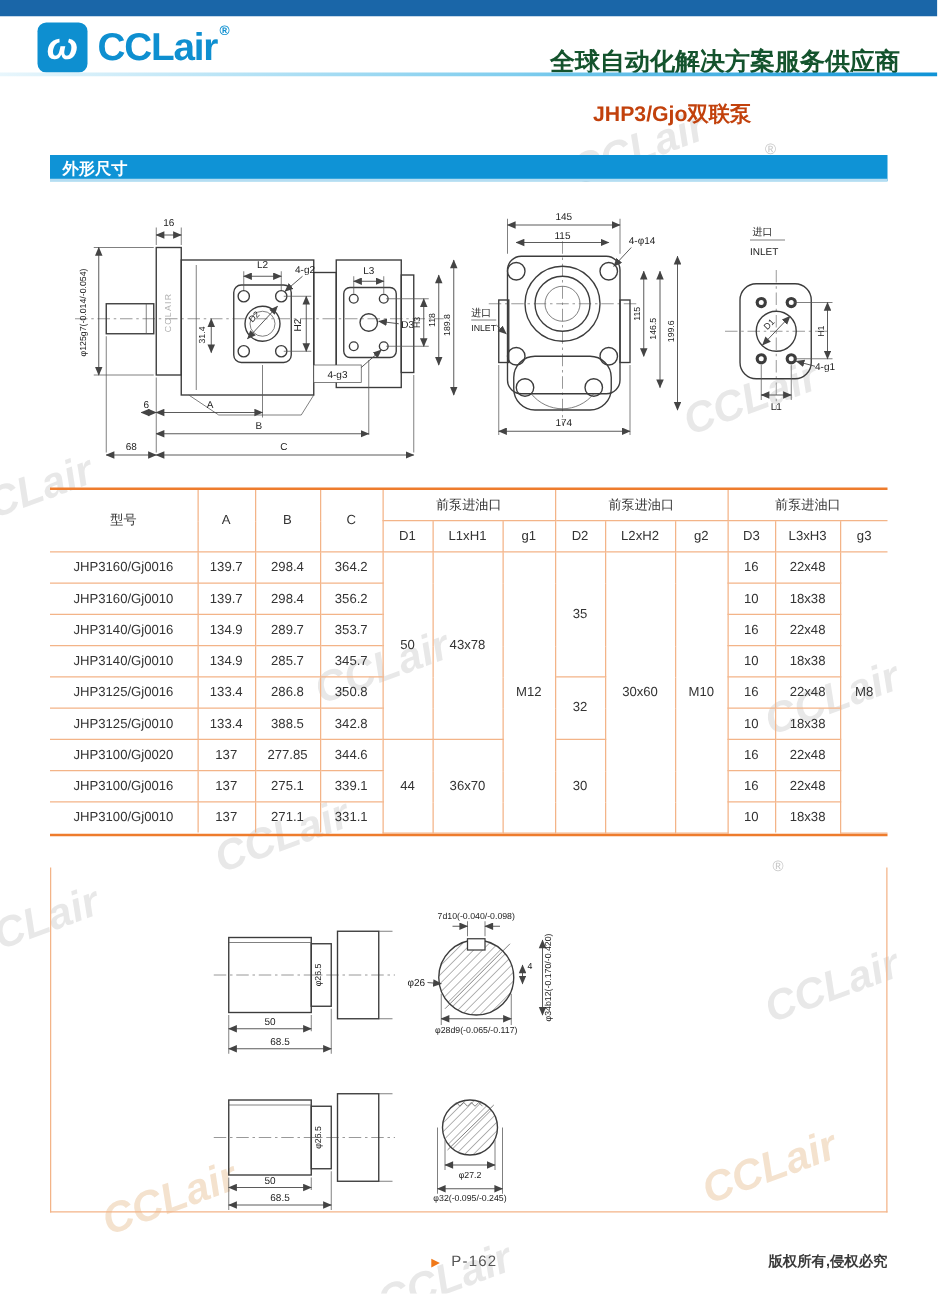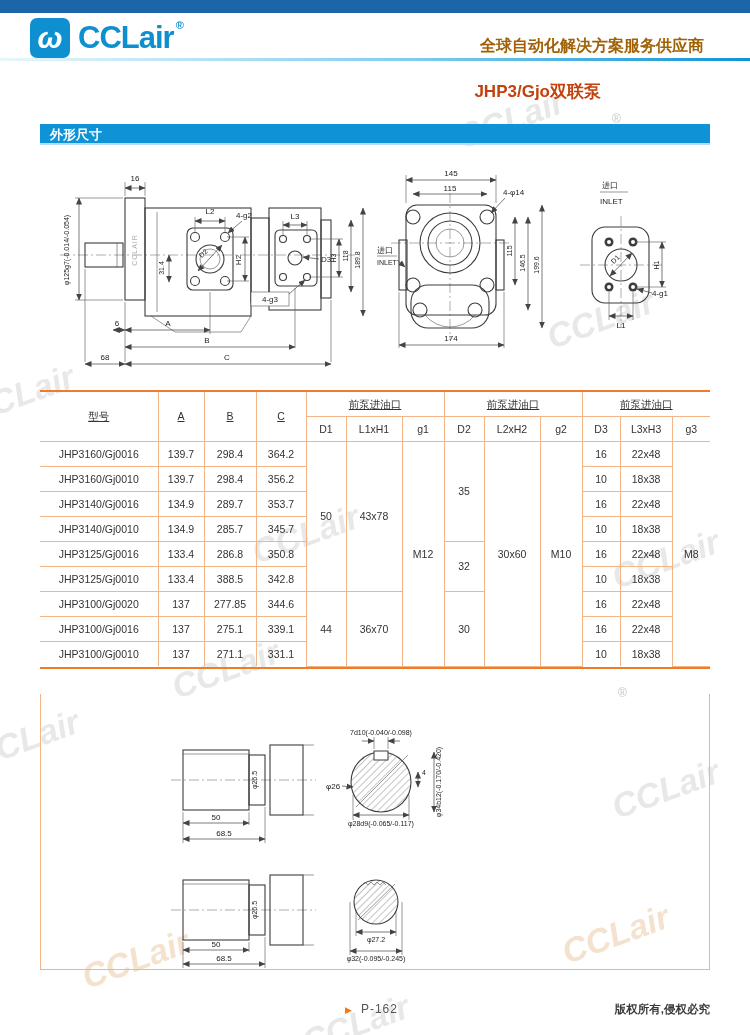--- a/index.html
+++ b/index.html
@@ -12,7 +12,7 @@
            font-size:30px;font-style:italic;font-weight:bold;display:flex;align-items:center;justify-content:center;}
   .logo-txt{font-size:31px;font-weight:bold;color:#0e8fd0;letter-spacing:-1px;margin-left:8px;line-height:40px;}
   .logo-reg{font-size:11px;color:#0e8fd0;font-weight:bold;margin-left:2px;line-height:14px;}
-  .tagline{position:absolute;right:46px;top:36px;font-size:16px;font-weight:bold;color:#a16207;}
+  .tagline{position:absolute;right:30px;top:36px;font-size:20px;font-weight:bold;color:#14532d;}
   .hline{position:absolute;left:0;top:58px;width:750px;height:3px;
          background:linear-gradient(90deg,#e8f6fc 0%,#7fcdee 55%,#0f93d6 100%);}
   .title{position:absolute;left:0;top:80px;width:601px;text-align:right;font-size:17px;font-weight:bold;color:#c2410c;}

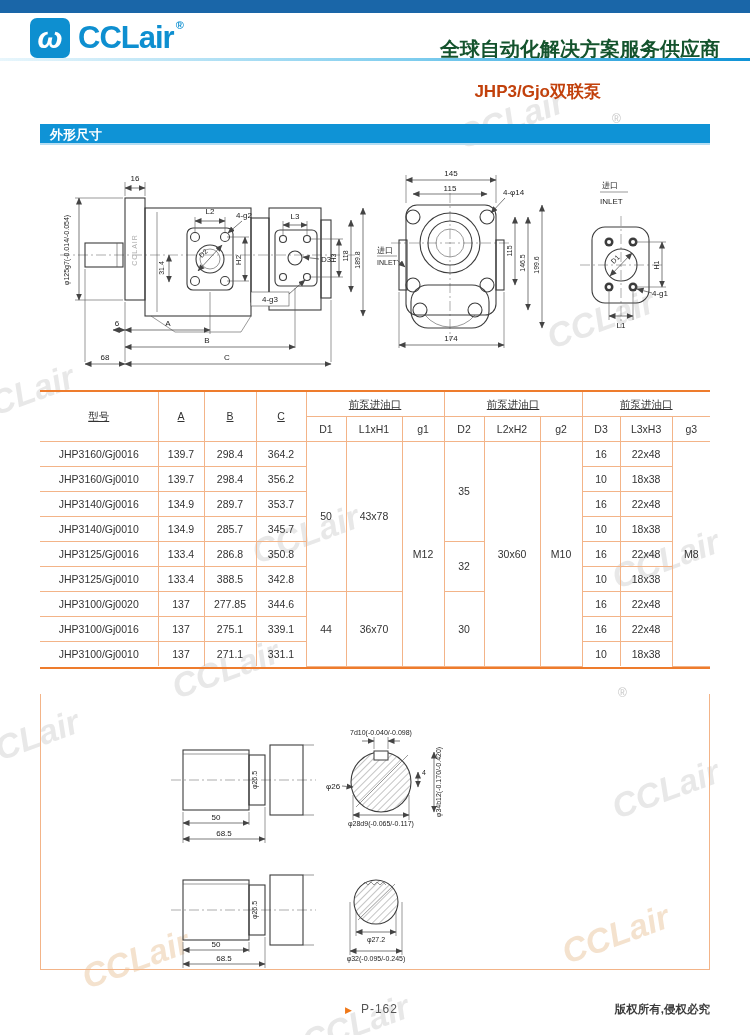--- a/index.html
+++ b/index.html
@@ -40,7 +40,7 @@
                     font-weight:normal;padding:1px 2px;height:22px;line-height:1.15;}
   .spec tr>*:first-child{border-left:none;}
   .spec tr>*:last-child{border-right:none;}
-  .spec tr:first-child>*{border-top:none;text-decoration:underline;}
+  .spec tr:first-child>*{border-top:none;}
   .spec tr:last-child>*{border-bottom:none;text-align:center;}
   
   .params{position:absolute;left:415px;top:160px;width:128px;border:1px solid #f0a878;

